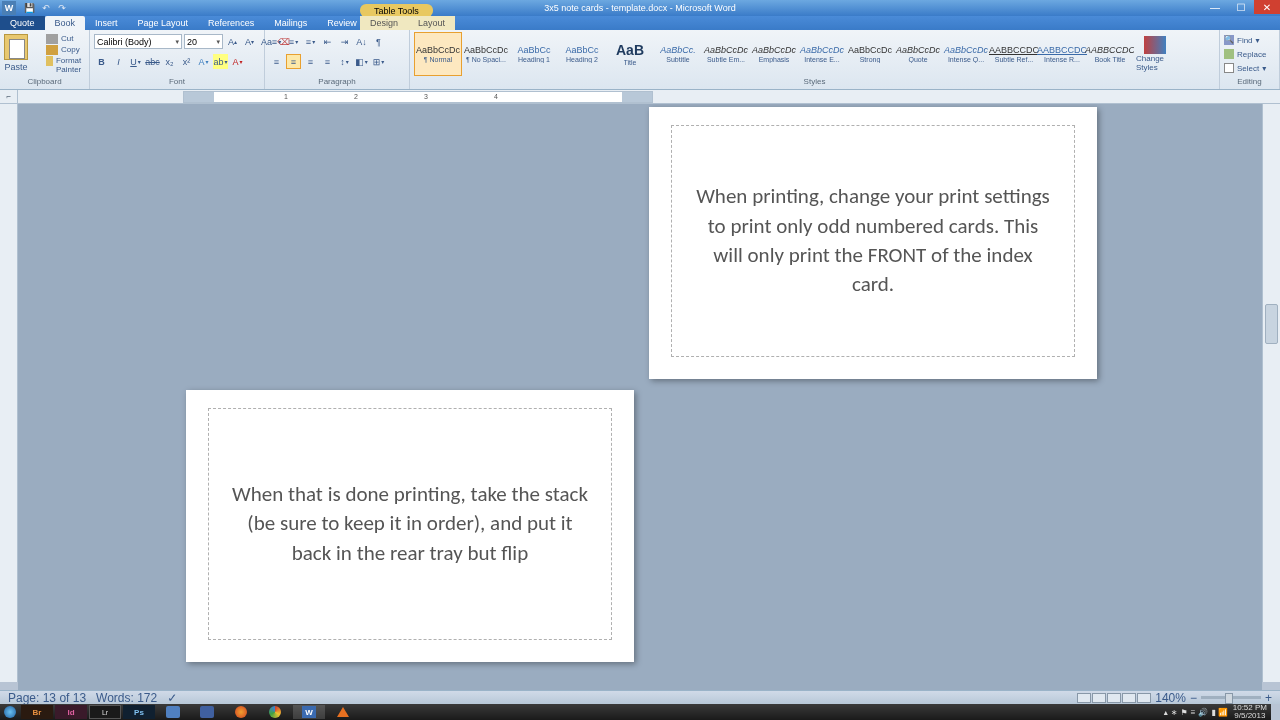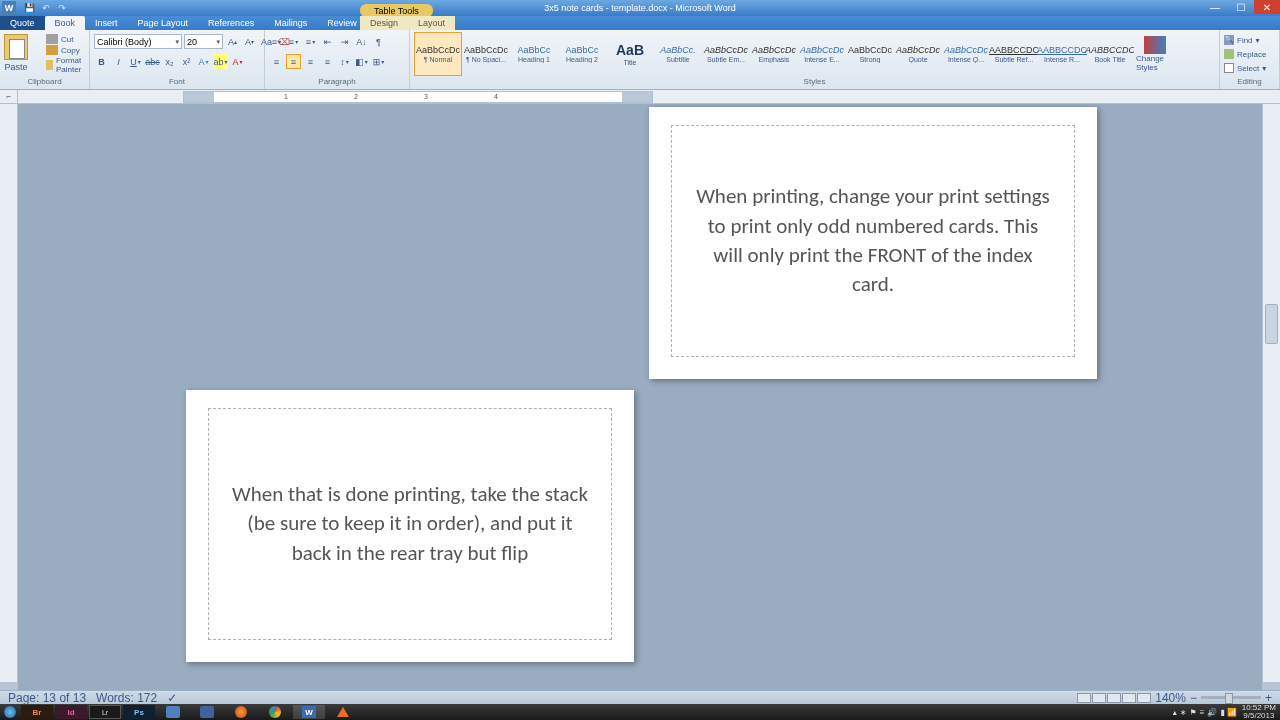--- a/index.html
+++ b/index.html
@@ -37,7 +37,7 @@
 .paste-icon::after { content: ''; position: absolute; top: 4px; left: 4px; width: 14px; height: 18px; background: #fff; border: 1px solid #888; }
 .paste-btn span { font-size: 9px; color: #3a5a8a; }
 .clip-items { display: flex; flex-direction: column; gap: 1px; padding-top: 2px; }
-.clip-item { display: flex; align-items: center; gap: 3px; font-size: 8px; color: #3a5a8a; margin-left: 16px; }
+.clip-item { display: flex; align-items: flex-start; gap: 3px; font-size: 8px; color: #3a5a8a; margin-left: 16px; }
 .clip-item .ico { width: 12px; height: 10px; background: #d0a040; }
 
 

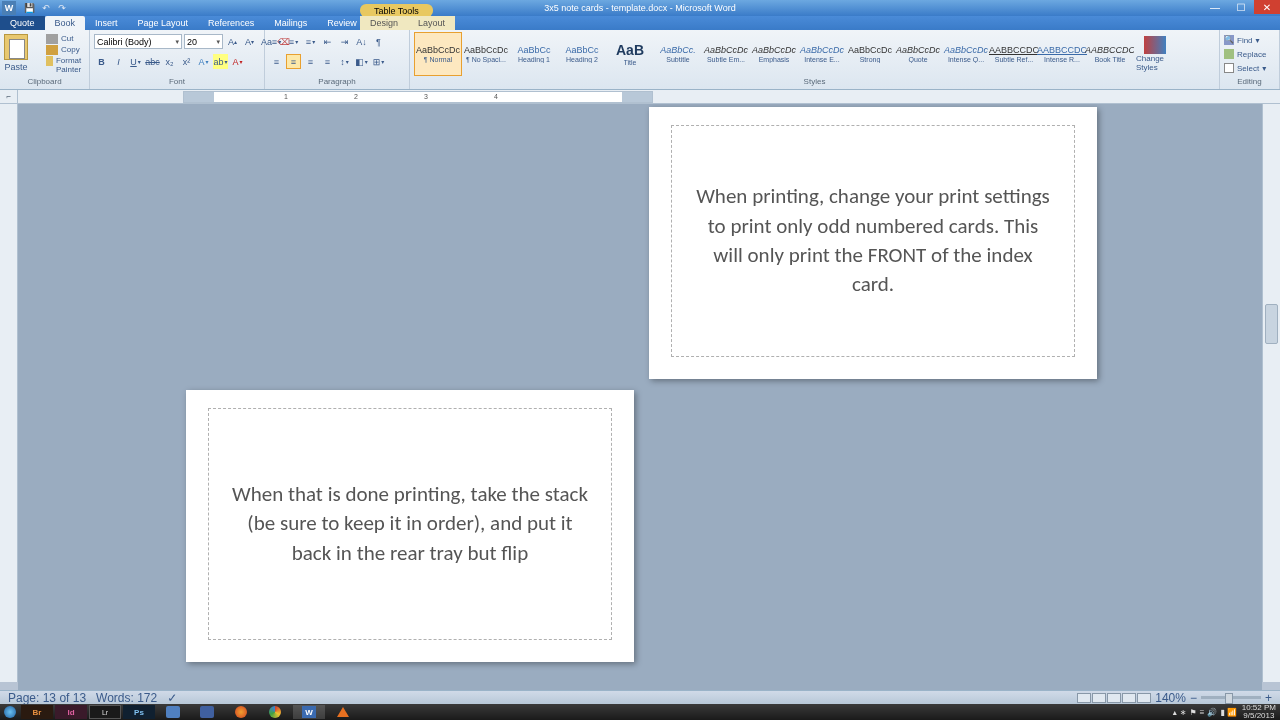--- a/index.html
+++ b/index.html
@@ -101,7 +101,7 @@
 .zoom-slider::after { content: ''; position: absolute; left: 40%; top: -3px; width: 6px; height: 9px; background: #d0d8e0; border: 1px solid #8898a8; }
 
 
-.taskbar { position: absolute; bottom: 0; left: 0; right: 0; height: 16px; background: linear-gradient(#3a3a3a, #1a1a1a); display: flex; align-items: center; }
+.taskbar { position: absolute; bottom: 0; left: 0; right: 9px; height: 16px; background: linear-gradient(#3a3a3a, #1a1a1a); display: flex; align-items: center; }
 .start-orb { width: 20px; height: 14px; display: flex; align-items: center; justify-content: center; }
 .start-orb span { width: 12px; height: 12px; border-radius: 50%; background: radial-gradient(circle, #6ac0f0, #2060a0); }
 .task-item { width: 32px; height: 14px; margin: 0 1px; display: flex; align-items: center; justify-content: center; font-size: 9px; }

